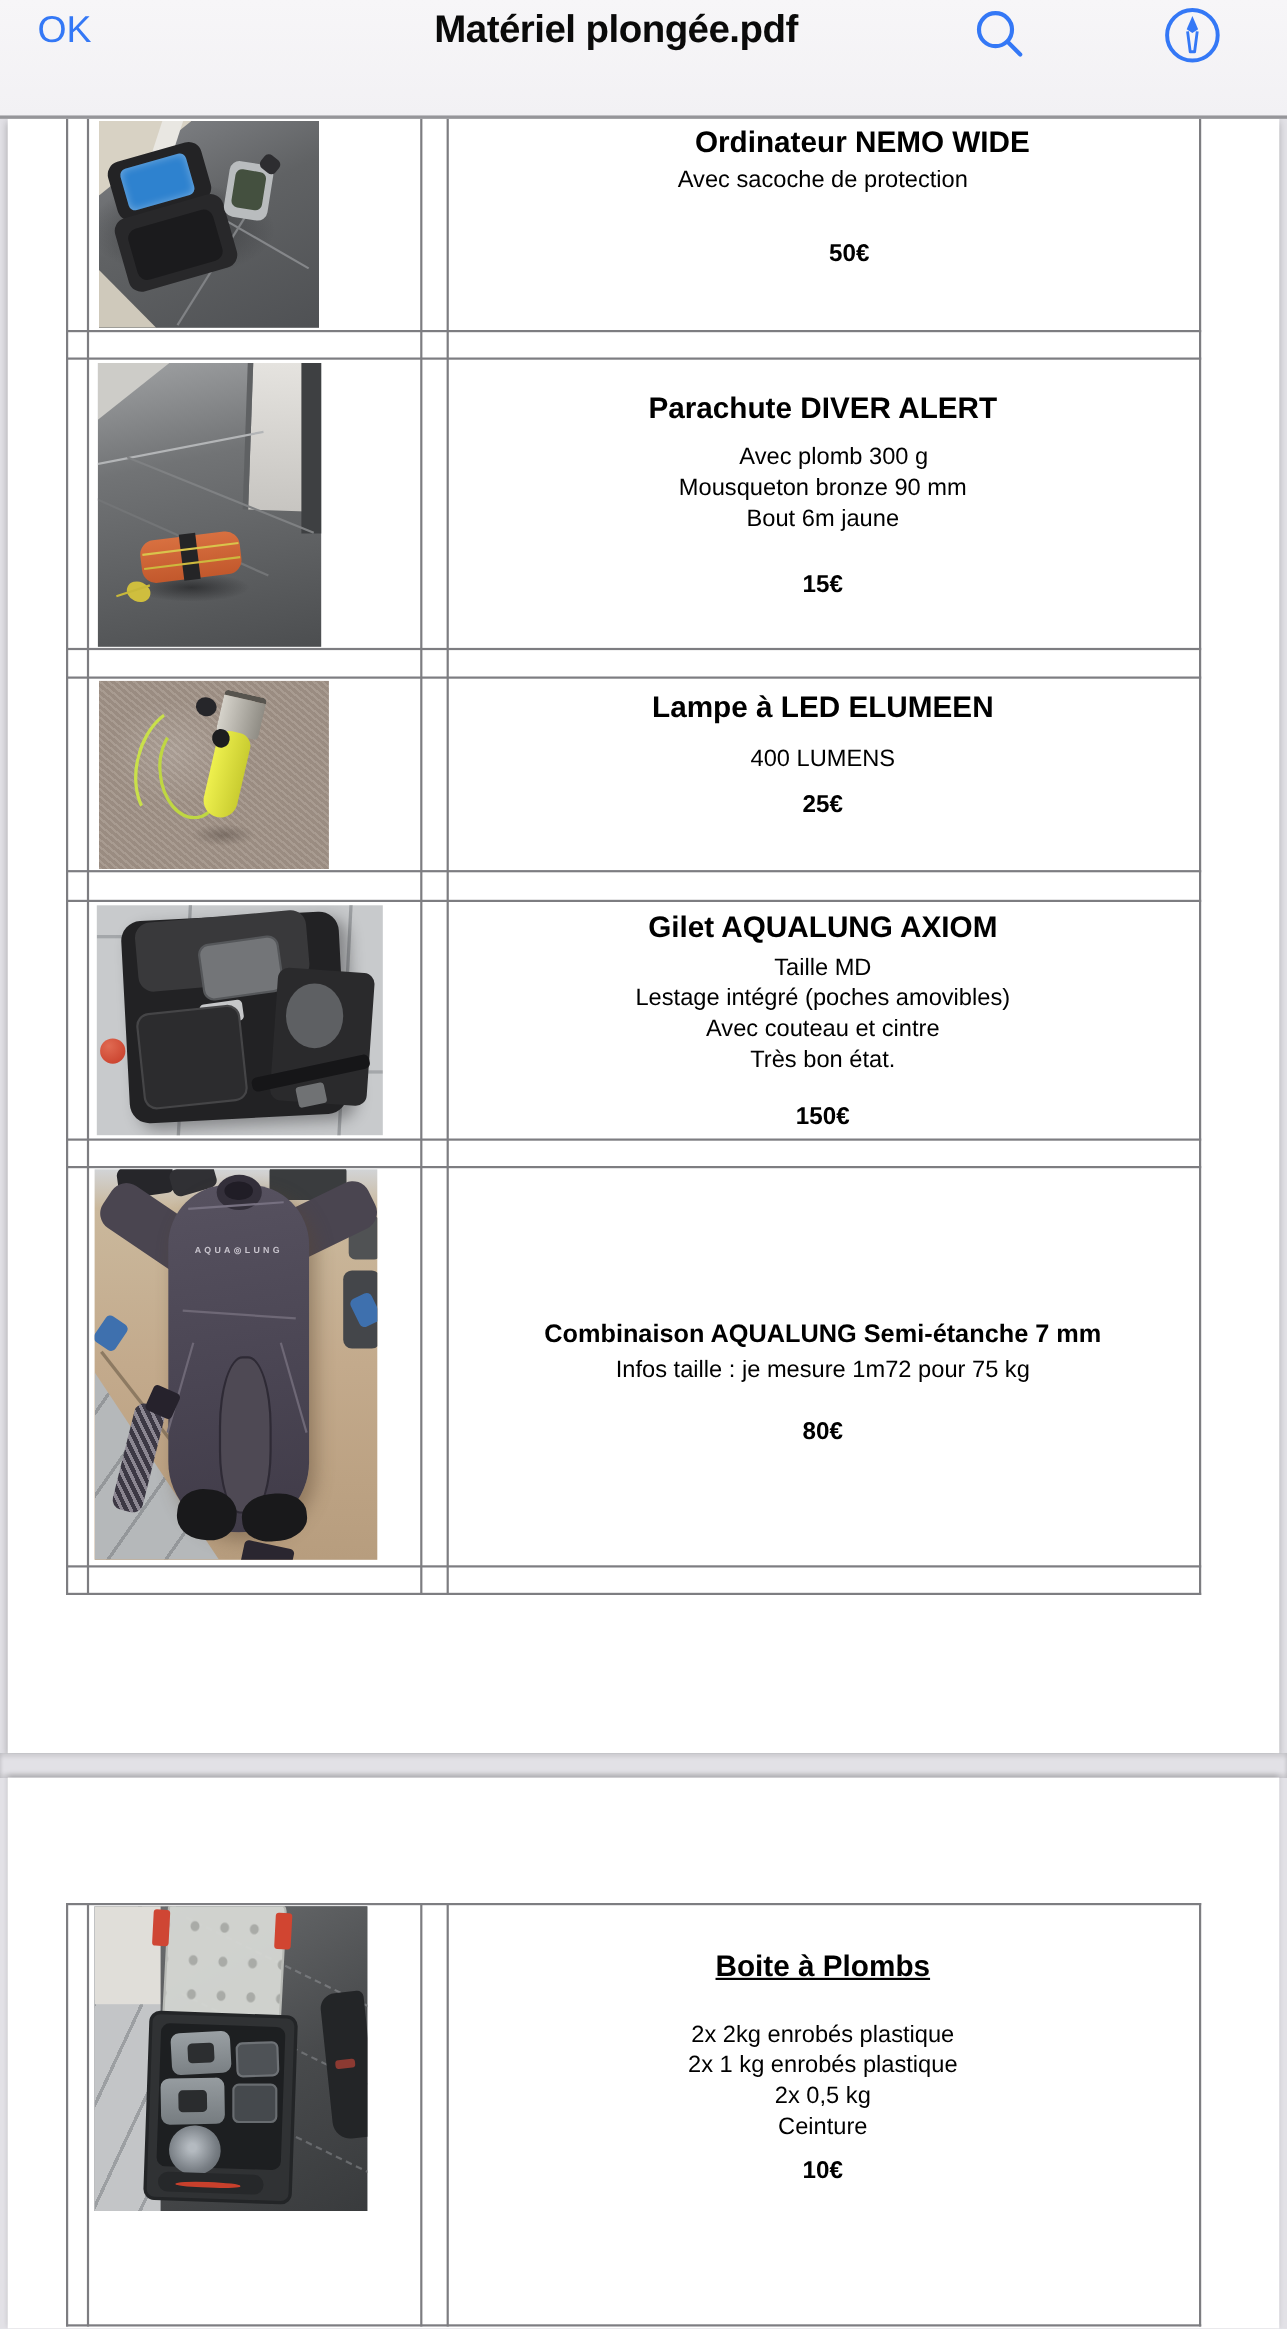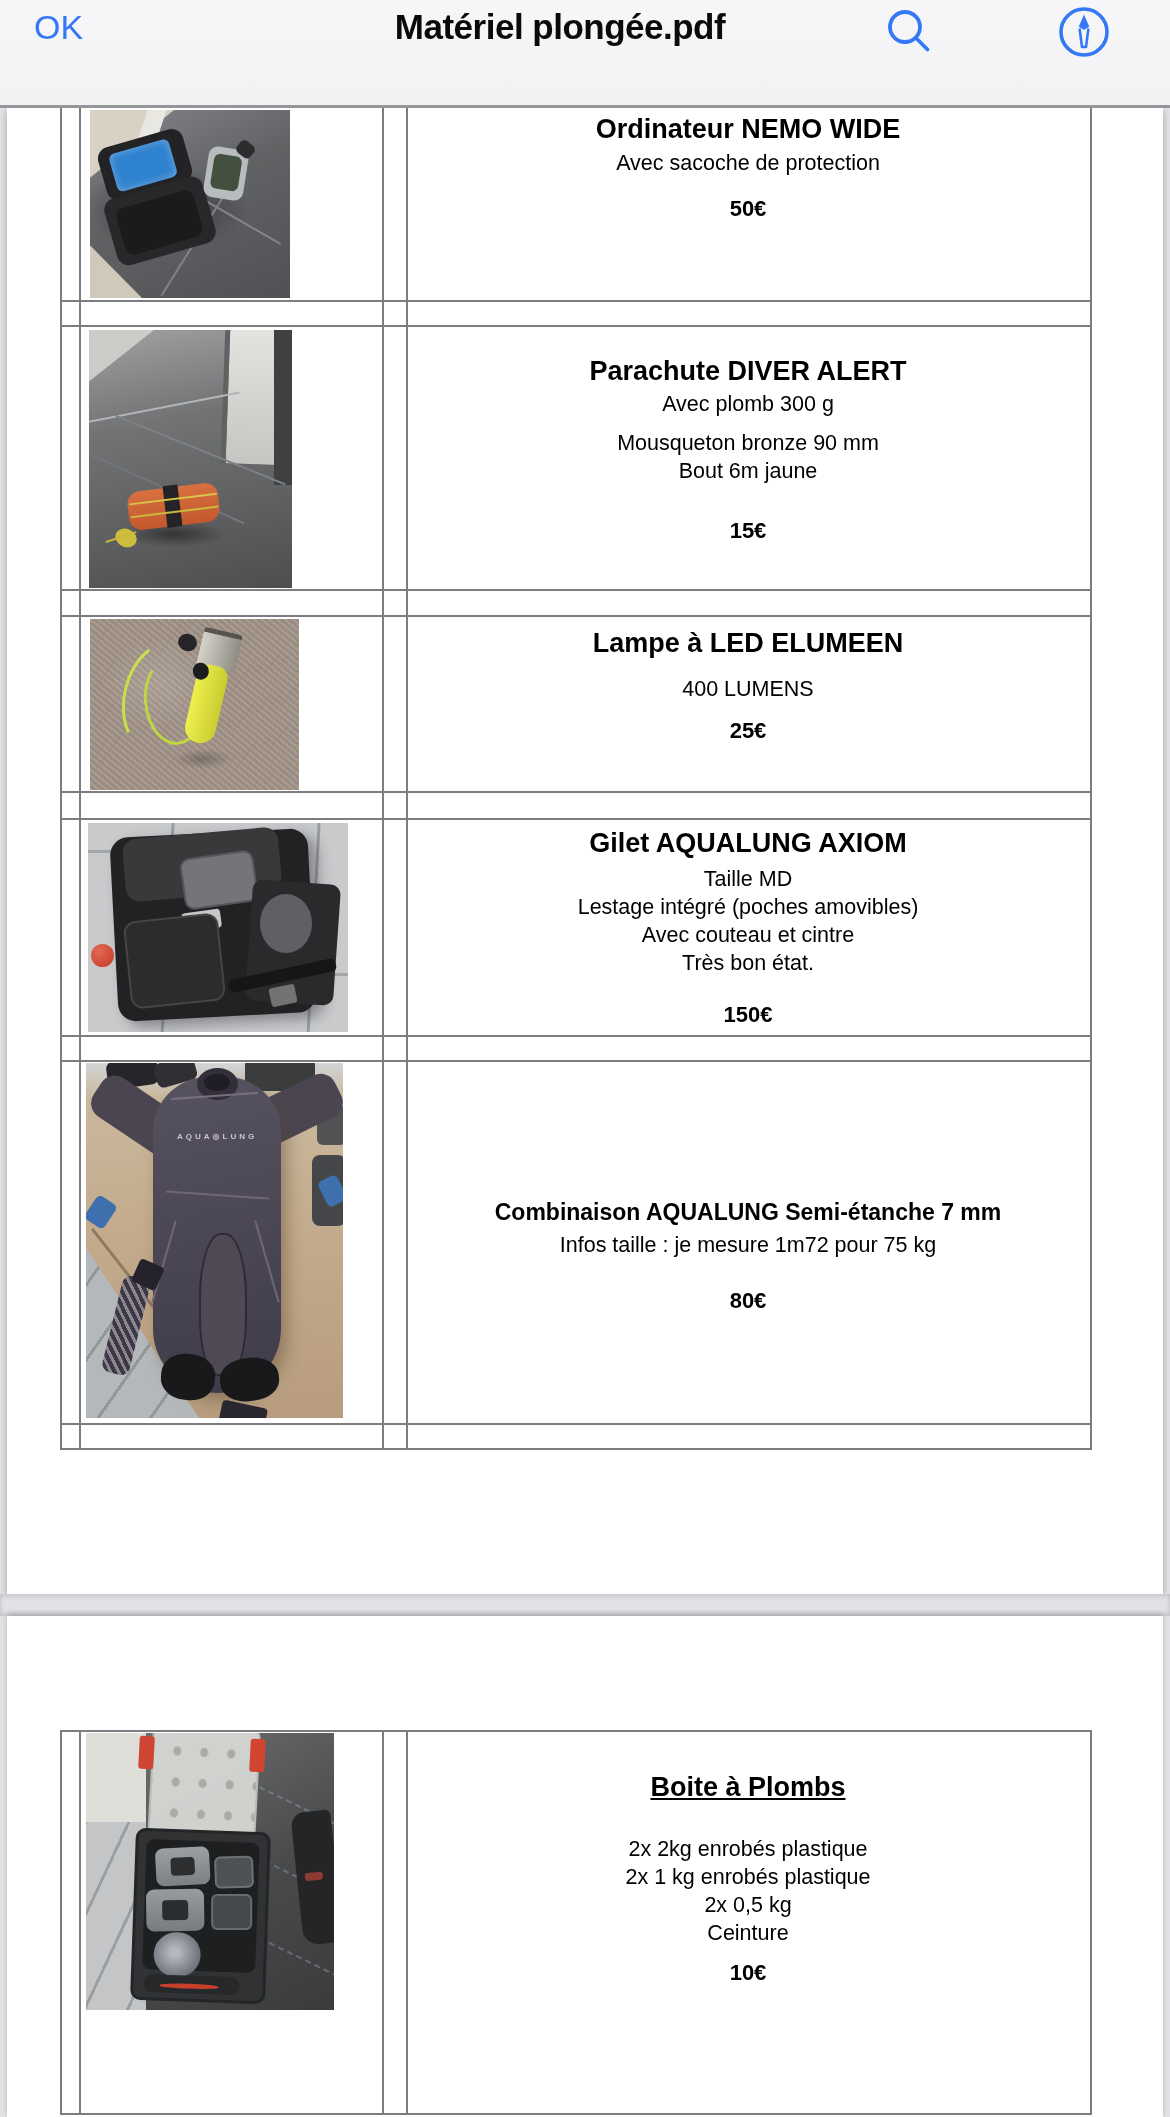--- a/index.html
+++ b/index.html
@@ -71,7 +71,7 @@
   <div class="hline" style="left:60px;top:1730px;width:1032px;"></div>
   <div class="hline" style="left:60px;top:2113px;width:1032px;"></div>
 
-  <div class="doc-title" style="top:114px;">Ordinateur NEMO WIDE</div>
+  <div class="doc-title" style="top:114px;padding-left:36px;">Ordinateur NEMO WIDE</div>
   <div class="doc-line" style="top:150px;">Avec sacoche de protection</div>
   <div class="doc-price" style="top:196px;">50€</div>
 

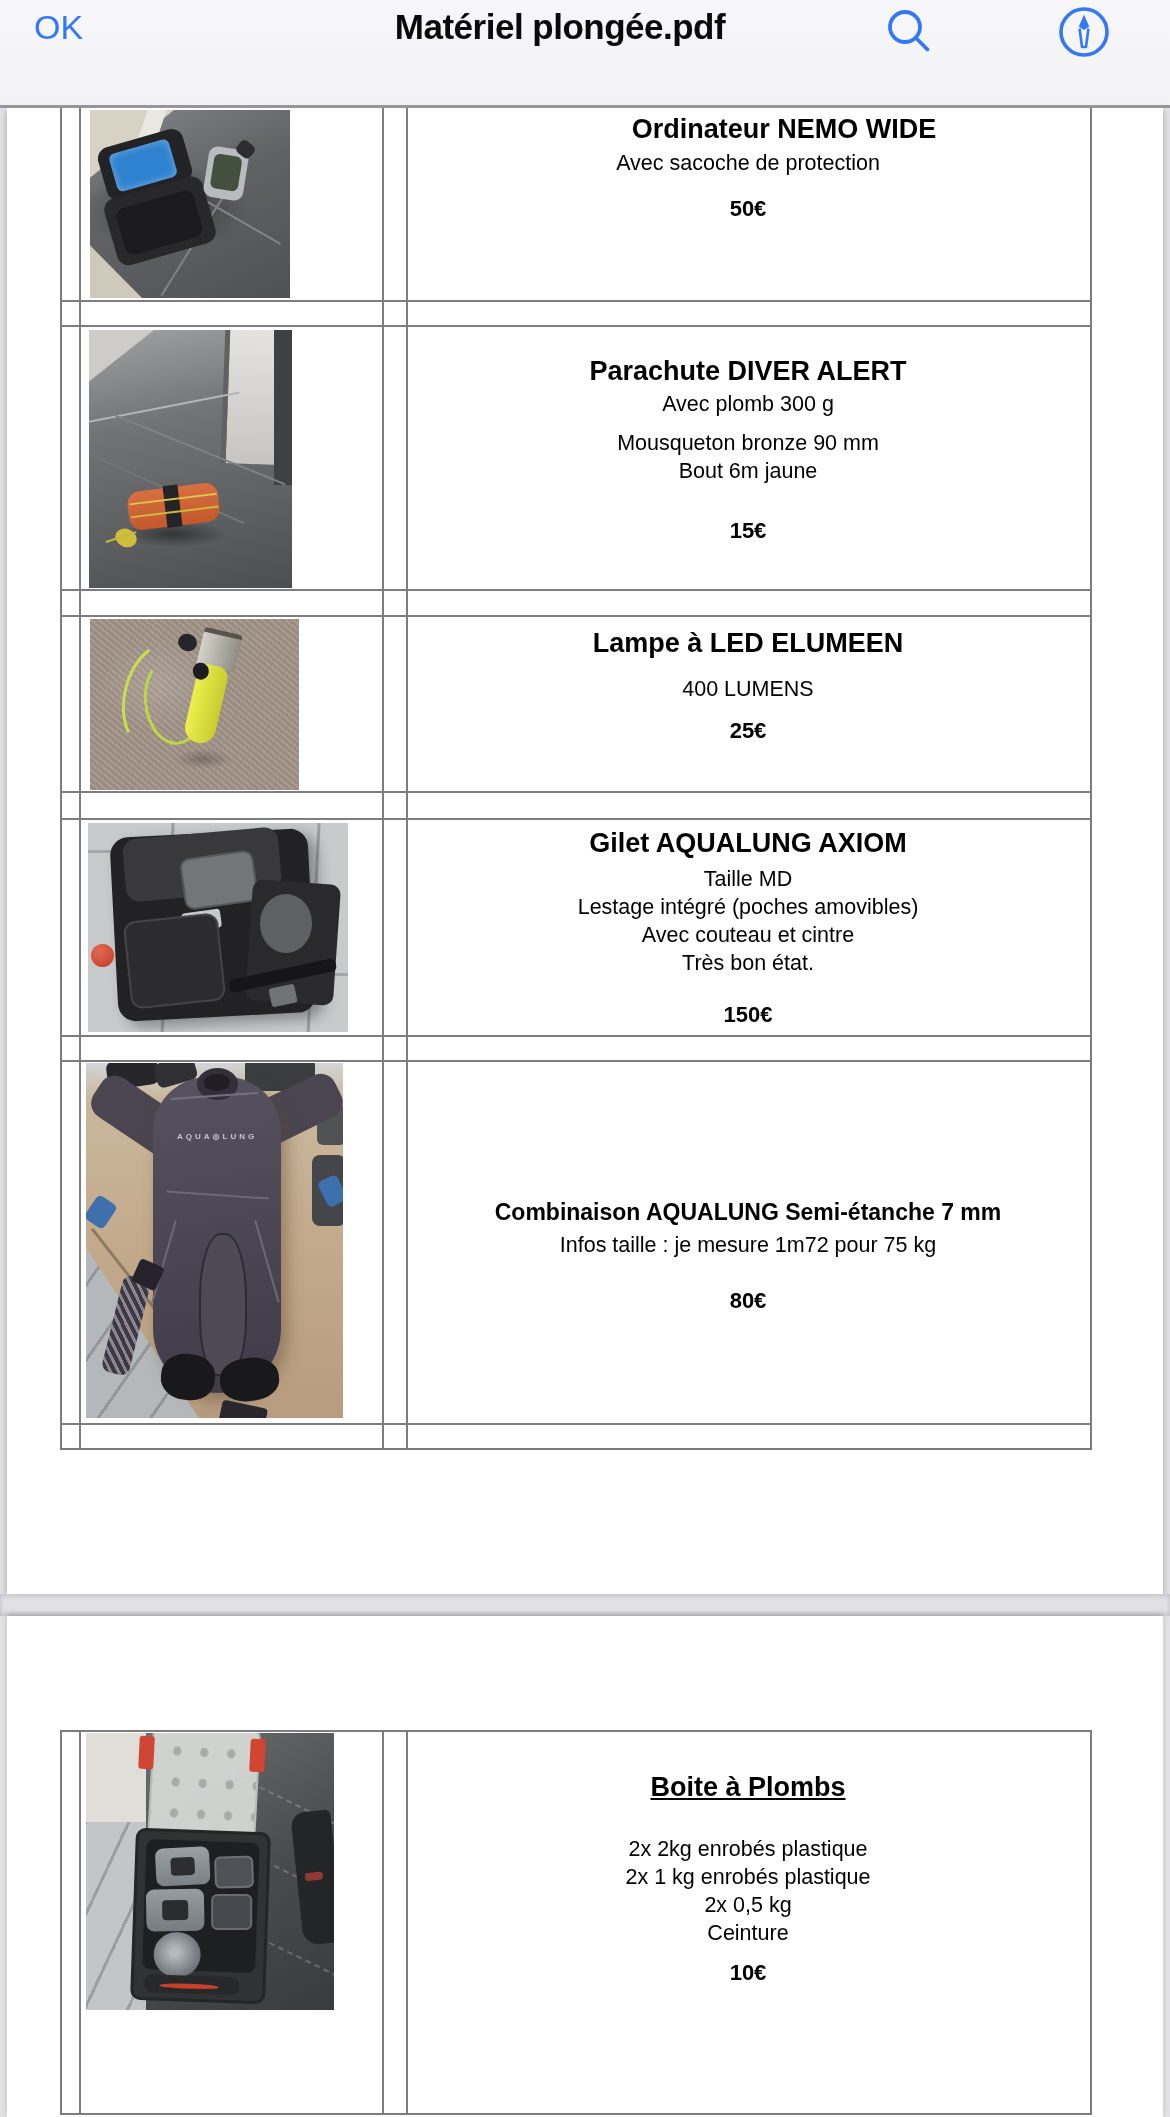--- a/index.html
+++ b/index.html
@@ -73,7 +73,7 @@
 
   <div class="doc-title" style="top:114px;padding-left:36px;">Ordinateur NEMO WIDE</div>
   <div class="doc-line" style="top:150px;">Avec sacoche de protection</div>
-  <div class="doc-price" style="top:196px;">50€</div>
+  <div class="doc-price" style="top:217px;margin-left:24px;">50€</div>
 
   <div class="doc-title" style="top:356px;">Parachute DIVER ALERT</div>
   <div class="doc-line" style="top:391px;">Avec plomb 300 g</div>

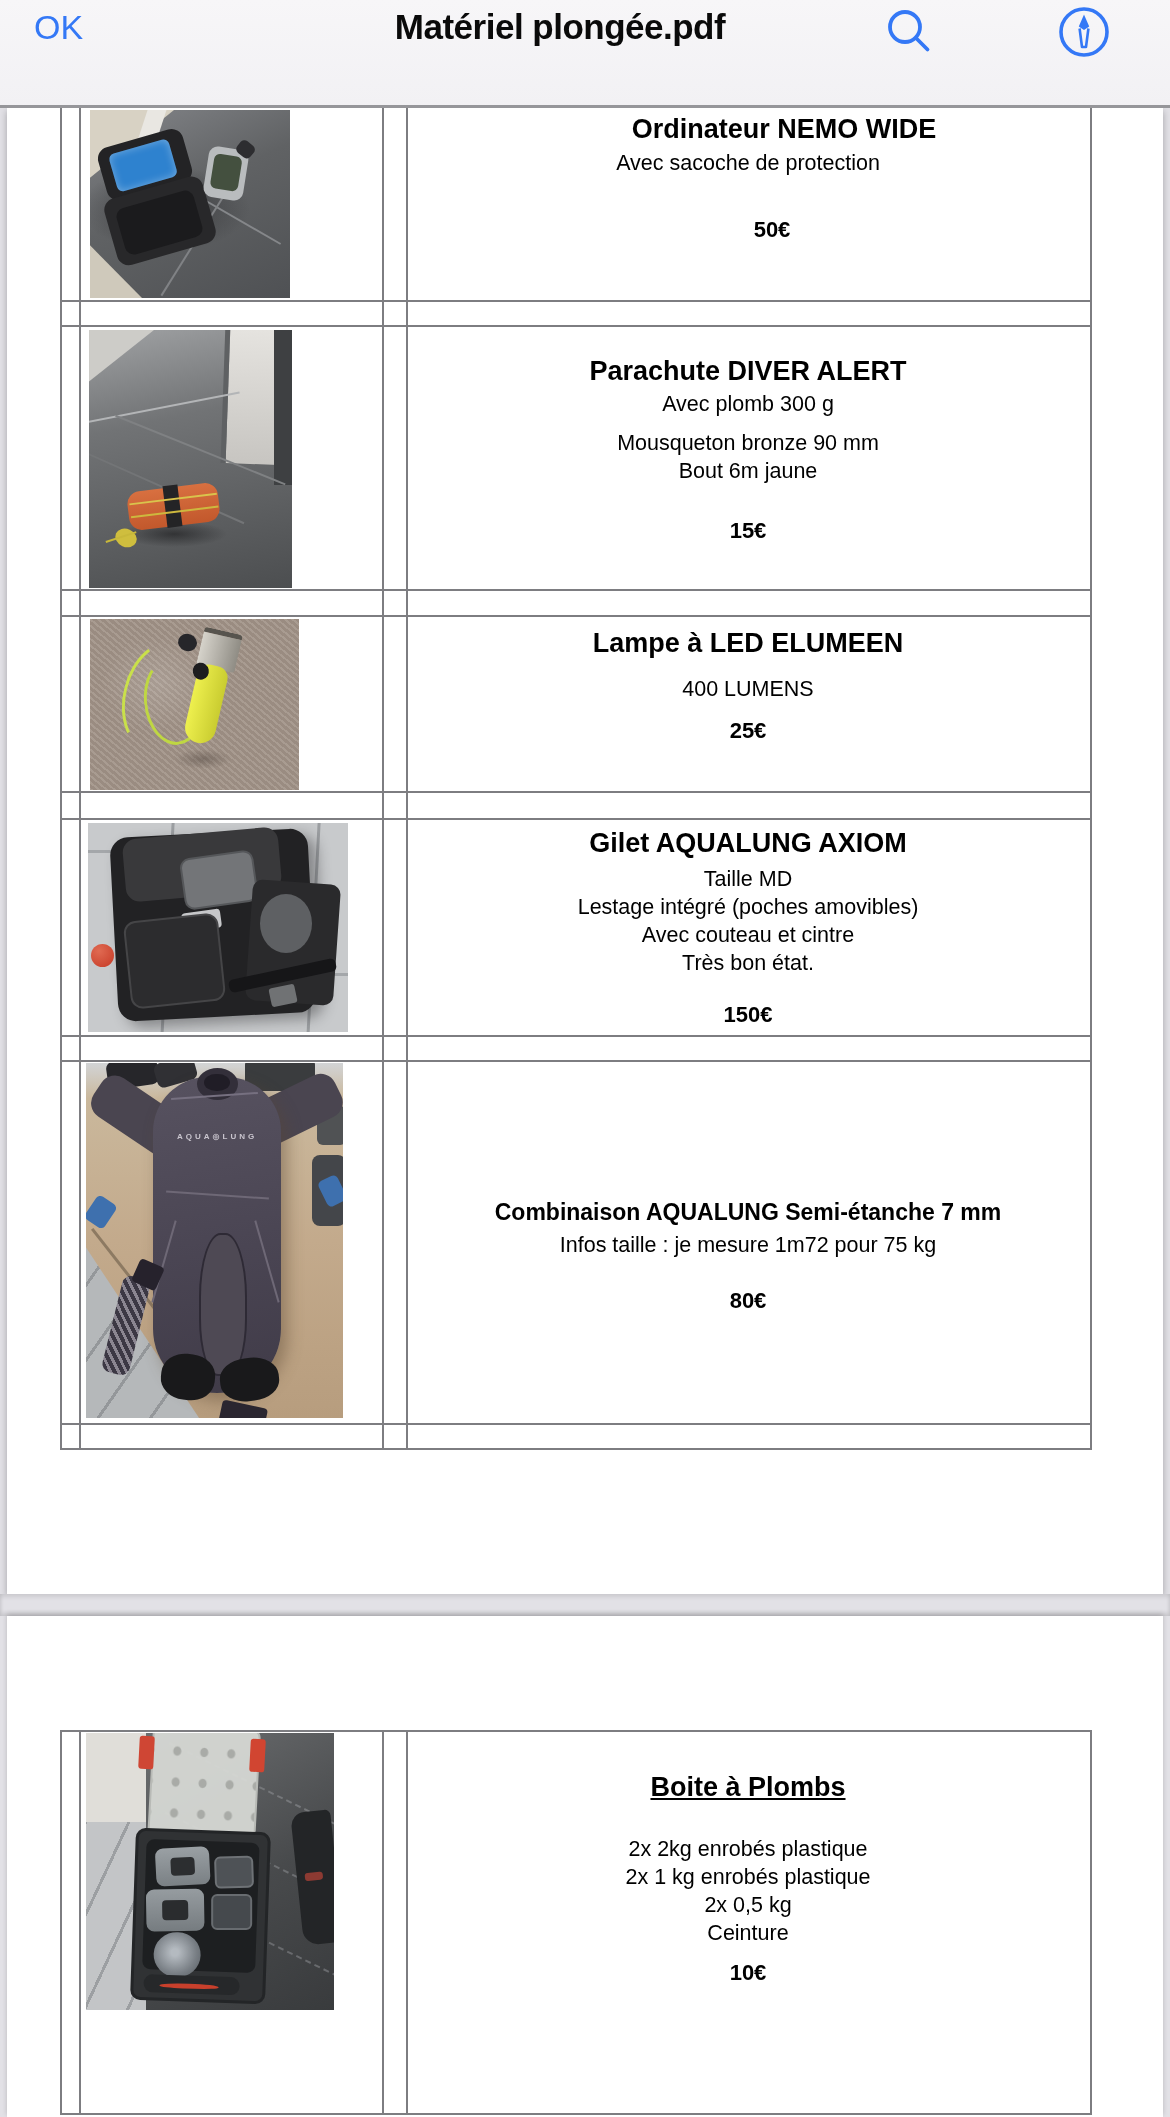--- a/index.html
+++ b/index.html
@@ -76,7 +76,7 @@
   <div class="doc-price" style="top:217px;margin-left:24px;">50€</div>
 
   <div class="doc-title" style="top:356px;">Parachute DIVER ALERT</div>
-  <div class="doc-line" style="top:391px;">Avec plomb 300 g</div>
+  <div class="doc-line" style="top:402px;margin-left:10px;">Avec plomb 300 g</div>
   <div class="doc-line" style="top:430px;">Mousqueton bronze 90 mm</div>
   <div class="doc-line" style="top:458px;">Bout 6m jaune</div>
   <div class="doc-price" style="top:518px;">15€</div>

